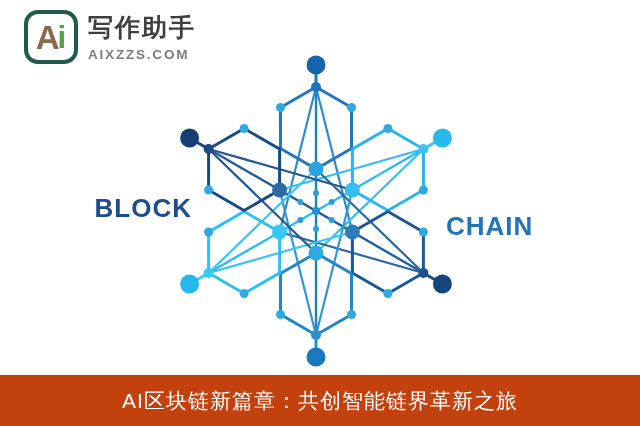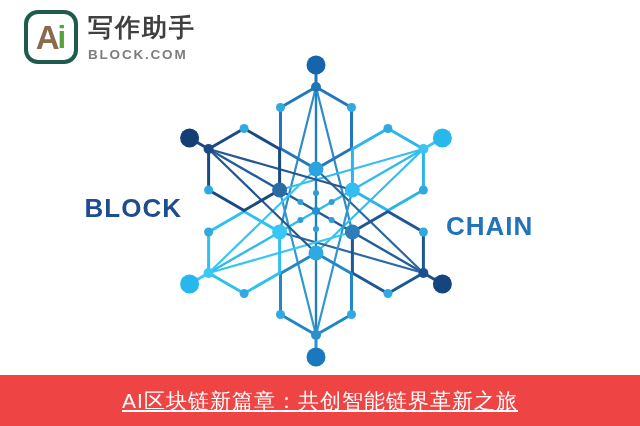--- a/index.html
+++ b/index.html
@@ -47,7 +47,7 @@
     </div>
     <div class="logo-text">
       <div class="brand-name" style="color: rgb(63, 63, 63); text-align: right;">写作助手</div>
-      <div class="brand-domain" style="color: rgb(125, 125, 125);">BLOCK.COM</div>
+      <div class="brand-domain" style="color: rgb(125, 125, 125);">AIXZZS.COM</div>
     </div>
   </div>
 

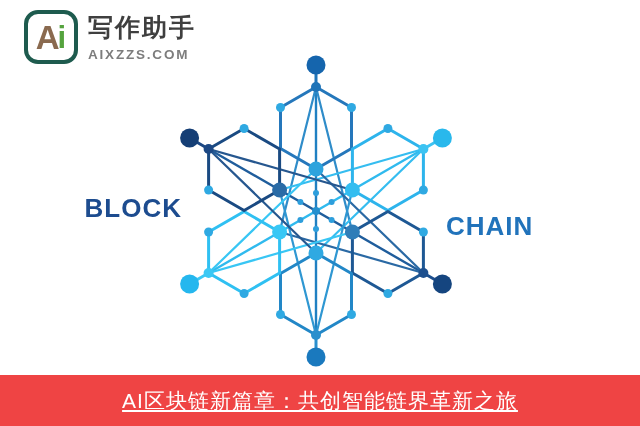--- a/index.html
+++ b/index.html
@@ -26,7 +26,7 @@
     position:absolute;top:195px;font-size:26px;font-weight:700;
     letter-spacing:1px;line-height:1;
   }
-  .word-block{left:44px;width:138px;text-align:right;}
+  .word-block{left:54px;width:138px;text-align:right;}
   .word-chain{left:446px;width:150px;text-align:left;}
   
   .caption{

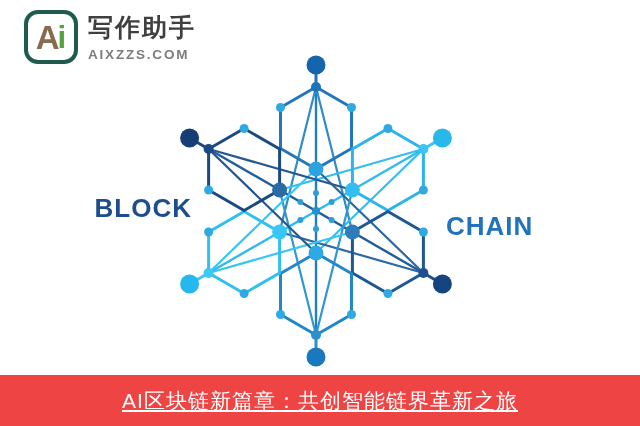--- a/index.html
+++ b/index.html
@@ -121,7 +121,7 @@
   <div class="word word-block" style="color: rgb(29, 76, 143);">BLOCK</div>
   <div class="word word-chain" style="color: rgb(33, 115, 187); margin-top: 18px;">CHAIN</div>
 
-  <div class="caption" style="background: #ef4444; color: rgb(255, 255, 255); text-decoration: underline;">
+  <div class="caption" style="background: #c2410c; color: rgb(255, 255, 255);">
     <span>AI区块链新篇章：共创智能链界革新之旅</span>
   </div>
 

